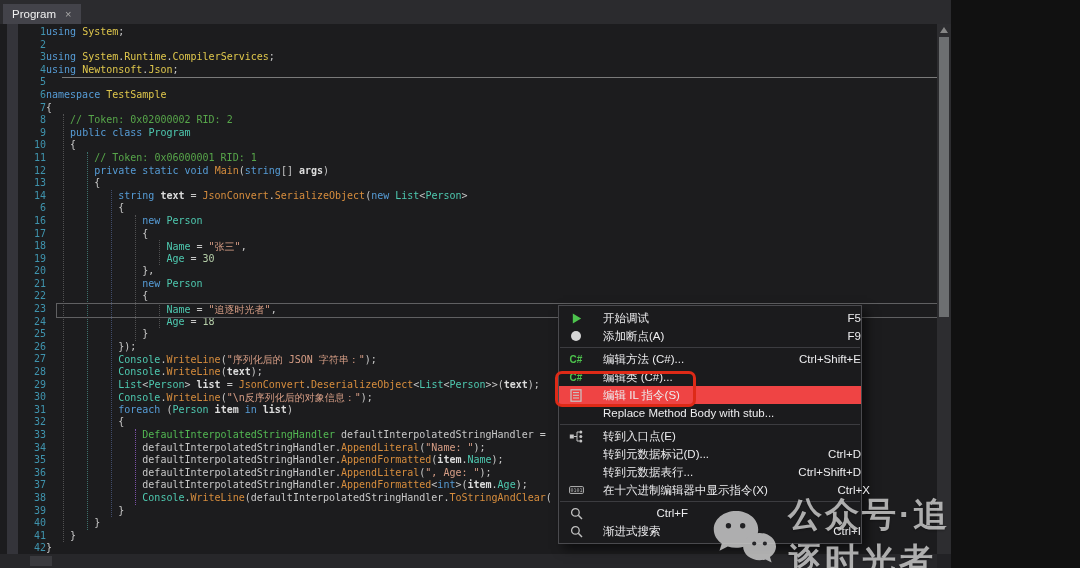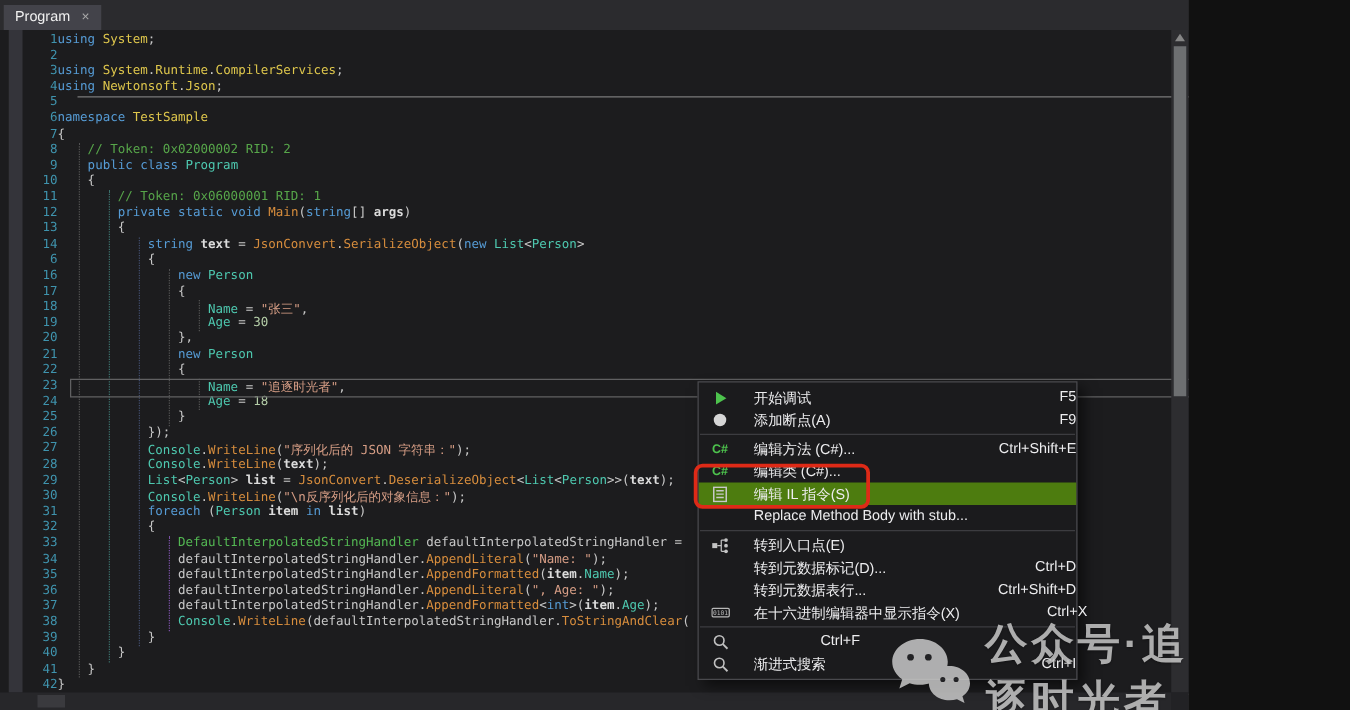--- a/index.html
+++ b/index.html
@@ -43,7 +43,7 @@
         border:1px solid #4a4a4e;box-shadow:5px 5px 10px rgba(0,0,0,.55);
         padding:3px 0;z-index:40;box-sizing:border-box;}
   .mi{height:18px;display:flex;align-items:center;color:#ededef;font-size:11.5px;cursor:default;gap:12px;}
-  .mi.hl{background:#4d7c0f;}
+  .mi.hl{background:#ef4444;}
   .mi .ic{width:20px;margin-left:7px;flex:none;display:flex;align-items:center;justify-content:center;}
   .mi .lb{flex:1;padding-left:5px;white-space:nowrap;}
   .mi .sc{width:88px;flex:none;text-align:right;padding-left:2px;}

